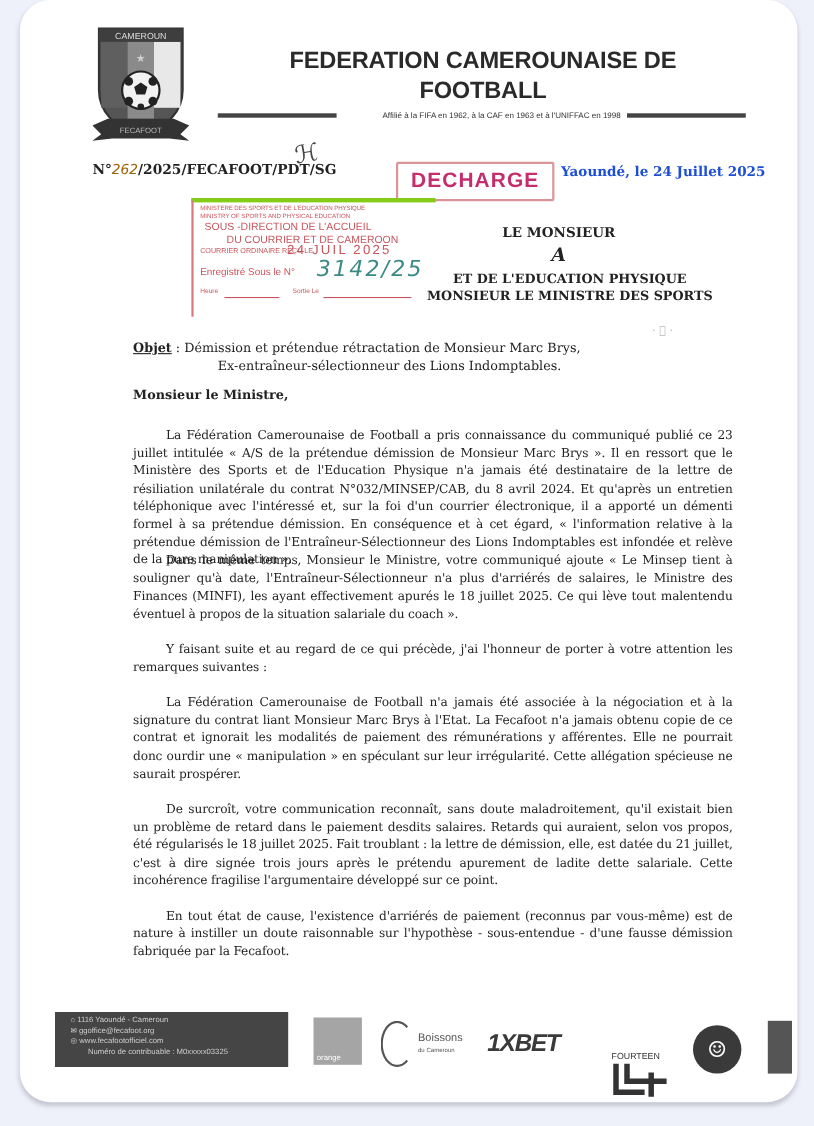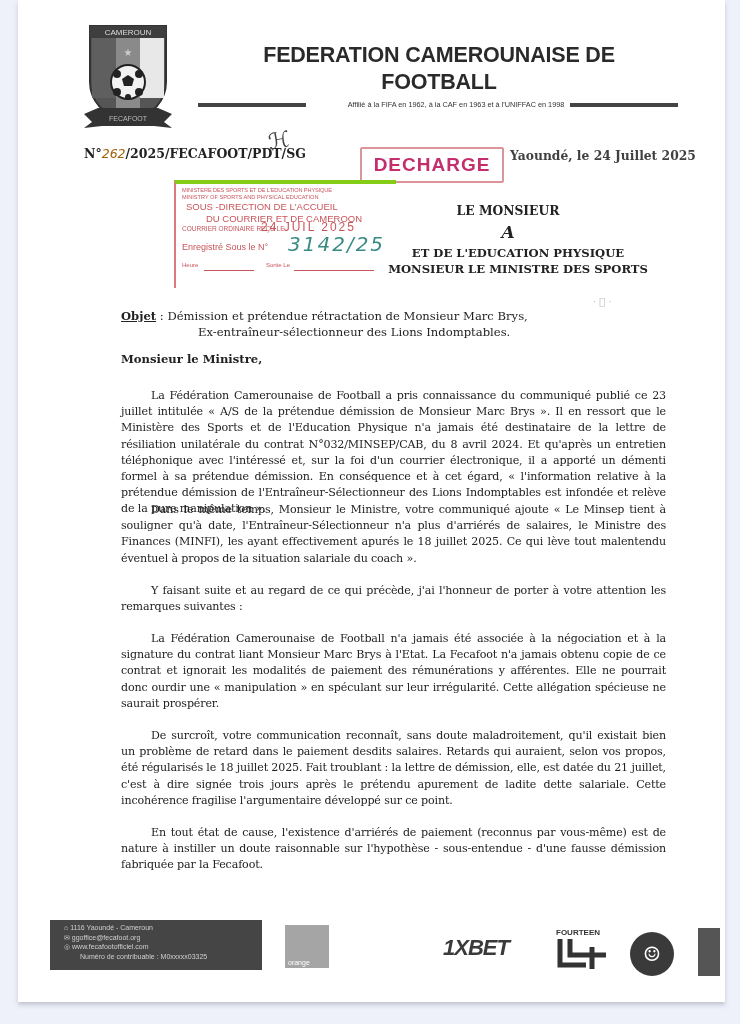--- a/index.html
+++ b/index.html
@@ -4,7 +4,7 @@
 <style>
   html,body{margin:0;padding:0;}
   body{width:740px;height:1024px;background:#eef0fa;position:relative;overflow:hidden;font-family:"DejaVu Serif",serif;color:#222;}
-  .page{position:absolute;left:18px;top:0;width:707px;height:1002px;background:#fff;box-shadow:0 3px 4px rgba(120,120,140,0.35);}
+  .page{position:absolute;left:18px;top:0;width:707px;height:1002px;background:#fff;box-shadow:0 3px 4px rgba(120,120,140,0.35);border-radius:28px;}
   
   .crest{position:absolute;left:66px;top:22px;width:88px;height:112px;}
   .h1{position:absolute;left:186px;top:42px;width:470px;text-align:center;font-family:"Liberation Sans",sans-serif;font-weight:bold;font-size:21.5px;line-height:27px;letter-spacing:-0.2px;color:#2a2a2a;}

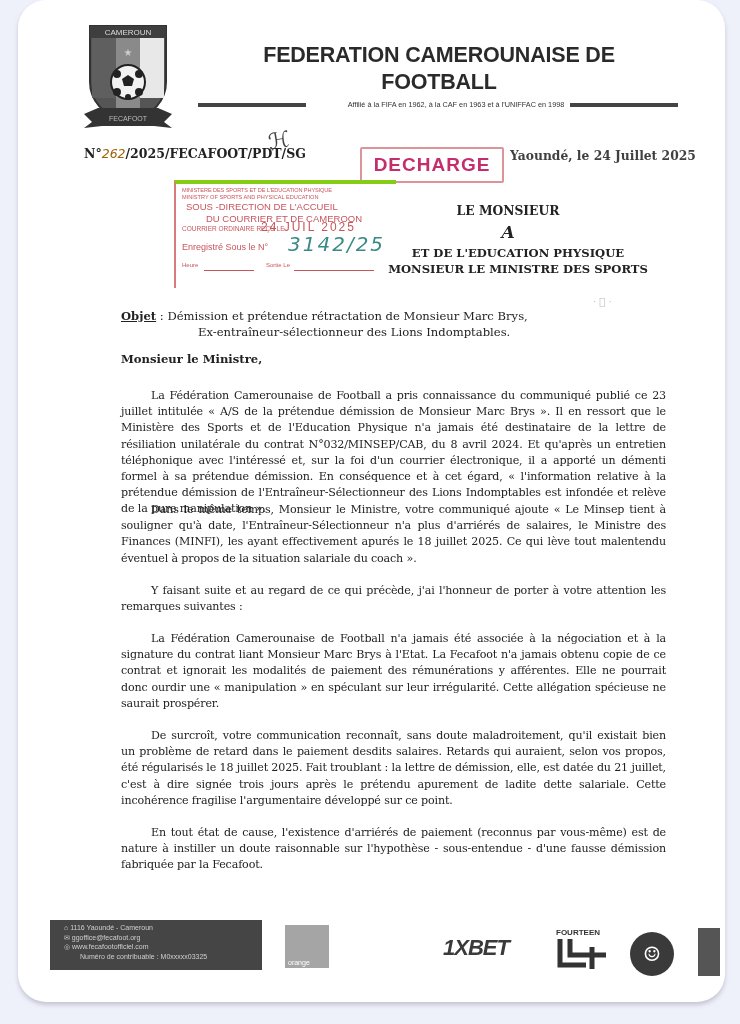--- a/index.html
+++ b/index.html
@@ -16,7 +16,7 @@
   .ref .hand{font-family:"DejaVu Sans",sans-serif;font-weight:normal;font-style:italic;color:#a16207;}
   .sig{position:absolute;left:250px;top:128px;font-family:"DejaVu Sans",sans-serif;font-style:italic;font-size:22px;color:#444;transform:rotate(-10deg);}
   .decharge{position:absolute;left:342px;top:147px;width:140px;height:32px;border:2px solid #d88a8e;border-radius:2px;color:#be185d;font-family:"Liberation Sans",sans-serif;font-weight:bold;font-size:19px;letter-spacing:1px;display:flex;align-items:center;justify-content:center;opacity:0.9;}
-  .date{position:absolute;left:492px;top:148px;font-family:"DejaVu Serif",serif;font-weight:bold;font-size:12.3px;color:#404040;}
+  .date{position:absolute;left:492px;top:148px;font-family:"DejaVu Serif",serif;font-weight:bold;font-size:12.3px;color:#1d4ed8;}
   
   .stamp{position:absolute;left:156px;top:180px;width:220px;height:104px;border-top:4px solid #84cc16;border-left:2px solid #d97a7e;color:#c9555c;font-family:"Liberation Sans",sans-serif;}
   .stamp .s1{position:absolute;left:6px;top:3px;font-size:5.6px;letter-spacing:-0.1px;white-space:nowrap;}

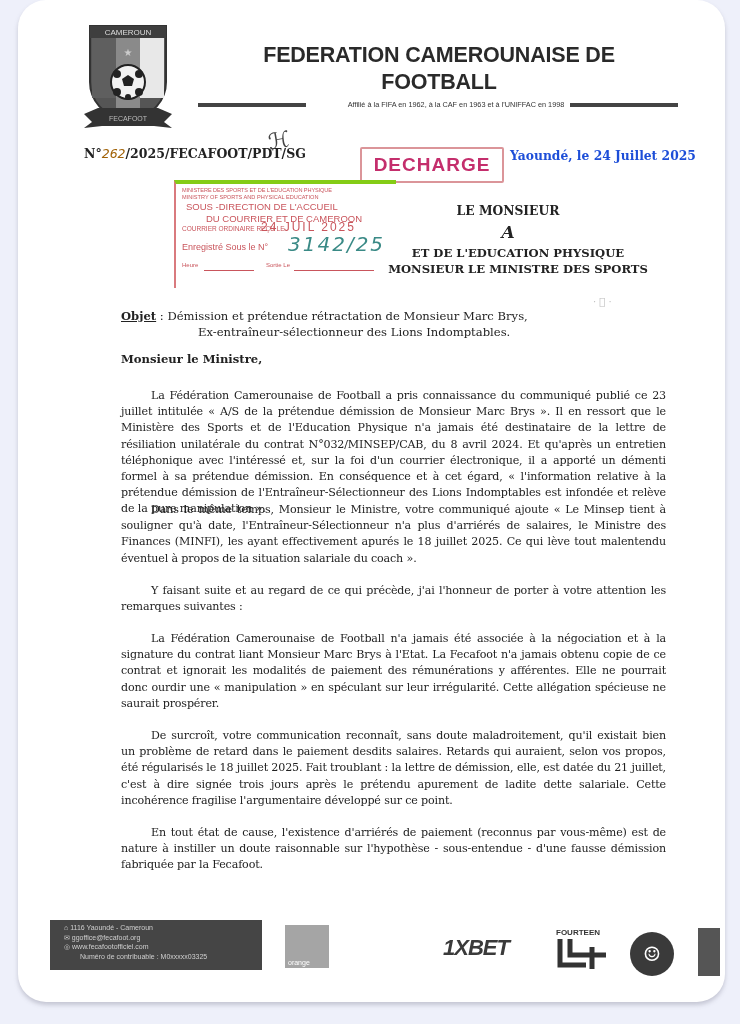--- a/index.html
+++ b/index.html
@@ -147,6 +147,13 @@
     <span>orange</span>
   </div>
 
+  <div class="boissons">
+    <div class="circle"></div>
+    <div class="t">
+      <b>Boissons</b>
+      <i>du Cameroun</i>
+    </div>
+  </div>
 
   <div class="onexbet">1XBET</div>
 

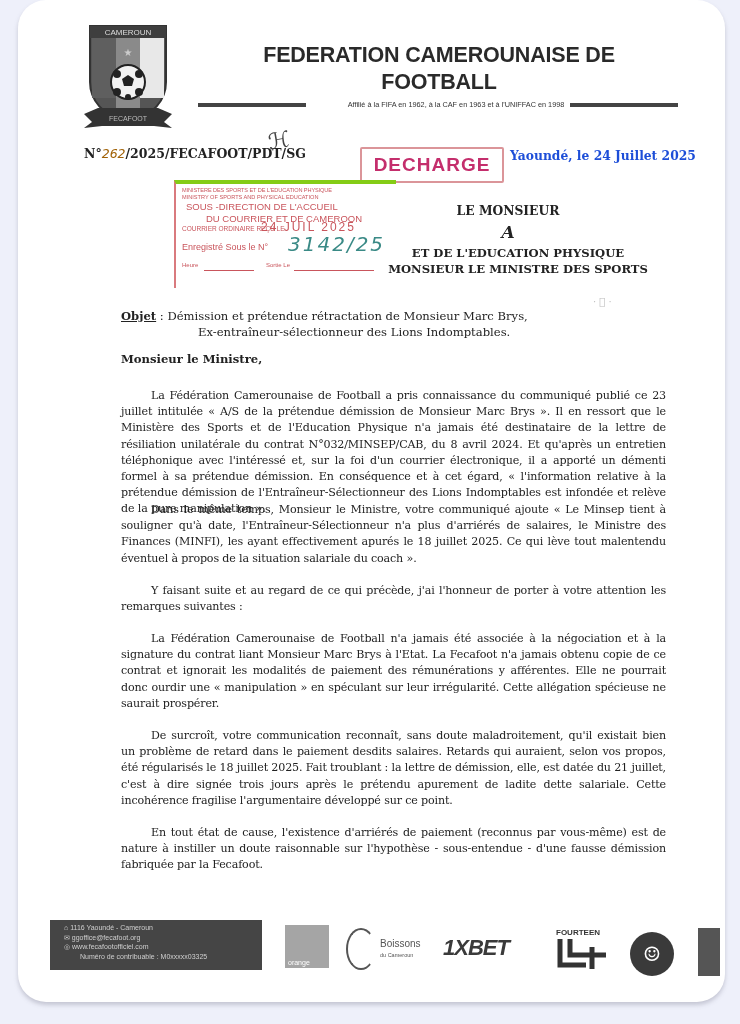--- a/index.html
+++ b/index.html
@@ -51,7 +51,7 @@
   .boissons .t i{font-size:5.5px;font-style:normal;}
   .onexbet{position:absolute;left:425px;top:935px;font-family:"Liberation Sans",sans-serif;font-weight:bold;font-style:italic;font-size:22px;color:#3a3a3a;letter-spacing:-1px;}
   .fourteen{position:absolute;left:538px;top:928px;width:58px;height:44px;}
-  .fourteen .lbl{font-family:"Liberation Sans",sans-serif;font-weight:bold;font-size:8px;color:#333;}
+  .fourteen .lbl{font-family:"Liberation Sans",sans-serif;font-weight:normal;font-size:8px;color:#333;margin-top:28px;}
   .lion{position:absolute;left:612px;top:932px;width:44px;height:44px;border-radius:50%;background:#3a3a3a;color:#fff;display:flex;align-items:center;justify-content:center;font-size:20px;}
   .greybar{position:absolute;left:680px;top:928px;width:22px;height:48px;background:#555;}
   .speck{position:absolute;color:#bbb;font-size:10px;}

